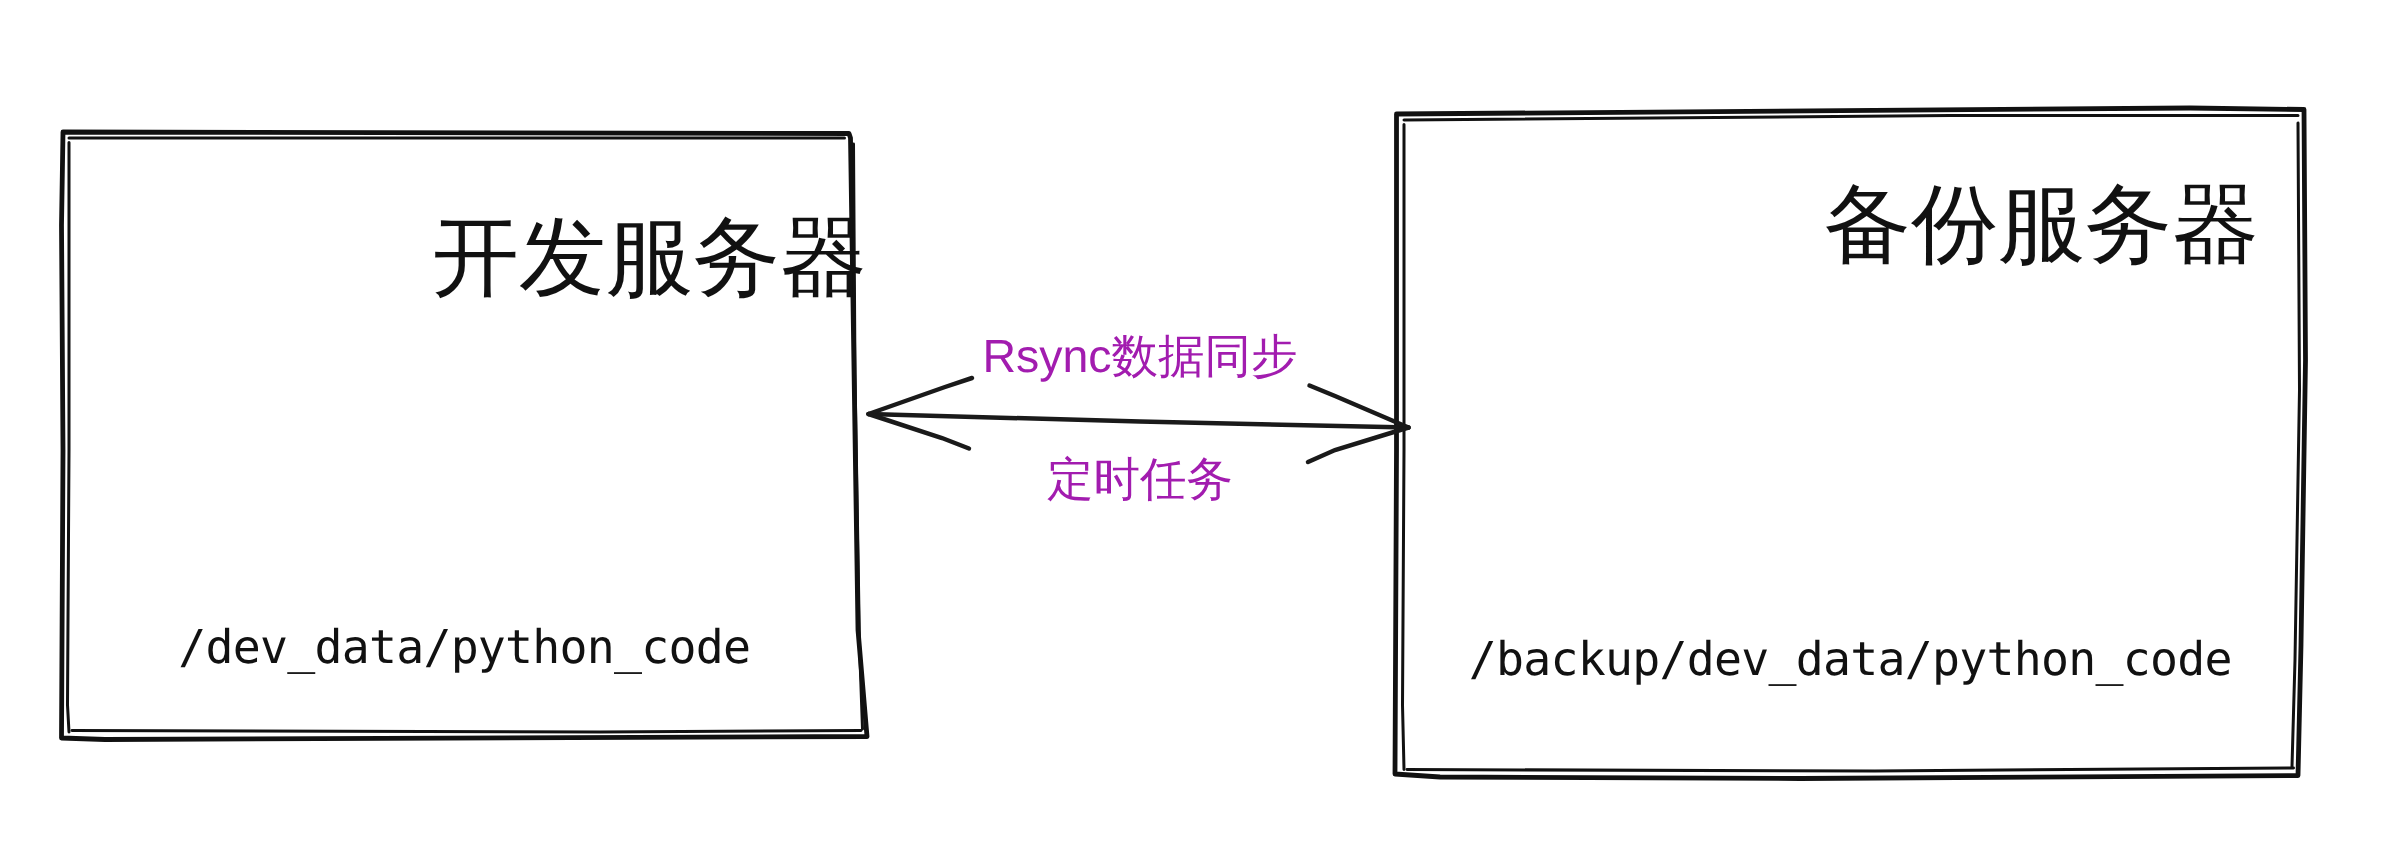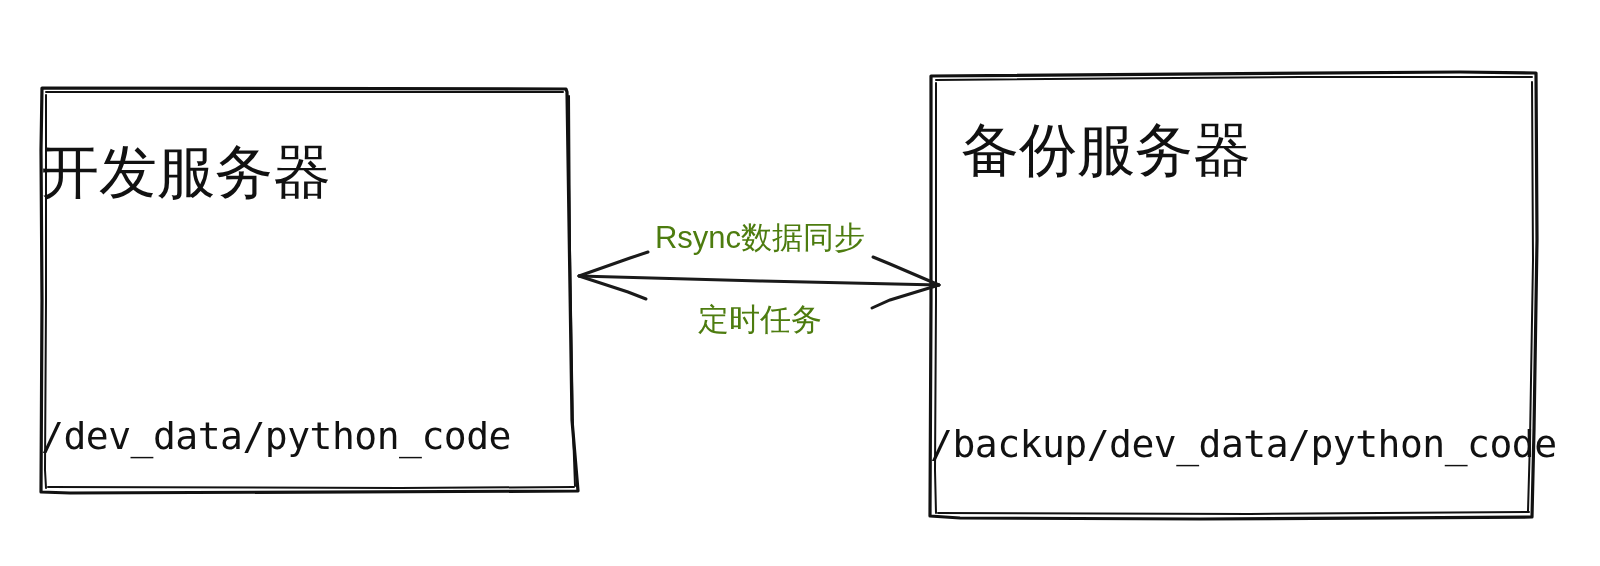--- a/index.html
+++ b/index.html
@@ -31,7 +31,7 @@
     line-height: 1;
     color: #111111;
     white-space: nowrap;
-    text-align: left;
+    text-align: right;
     letter-spacing: 0px;
   }
 

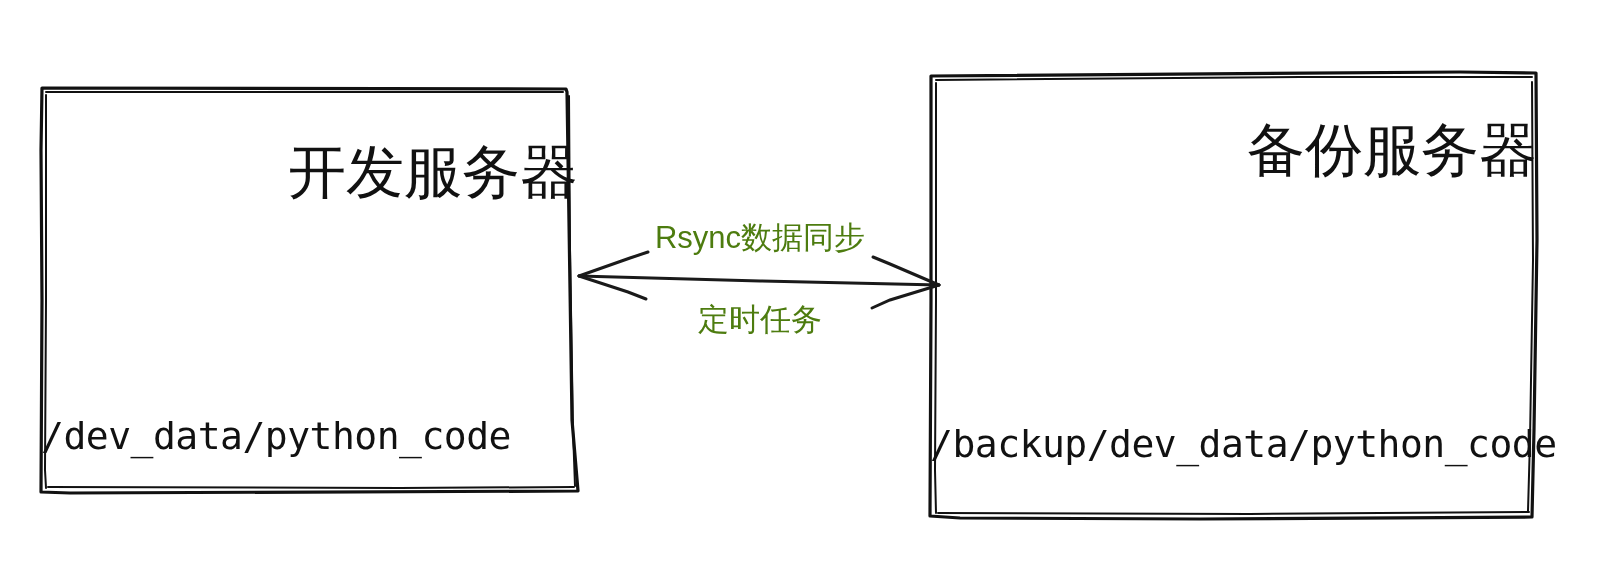--- a/index.html
+++ b/index.html
@@ -60,7 +60,7 @@
   #dev-path    { left: 41px;  top: 417px; width: 537px; }
 
   
-  #backup-title{ left: 930px; top: 121px; width: 576px; margin-left: 31px; }
+  #backup-title{ left: 930px; top: 121px; width: 576px; }
   #backup-path { left: 930px; top: 425px; width: 607px; }
 
   

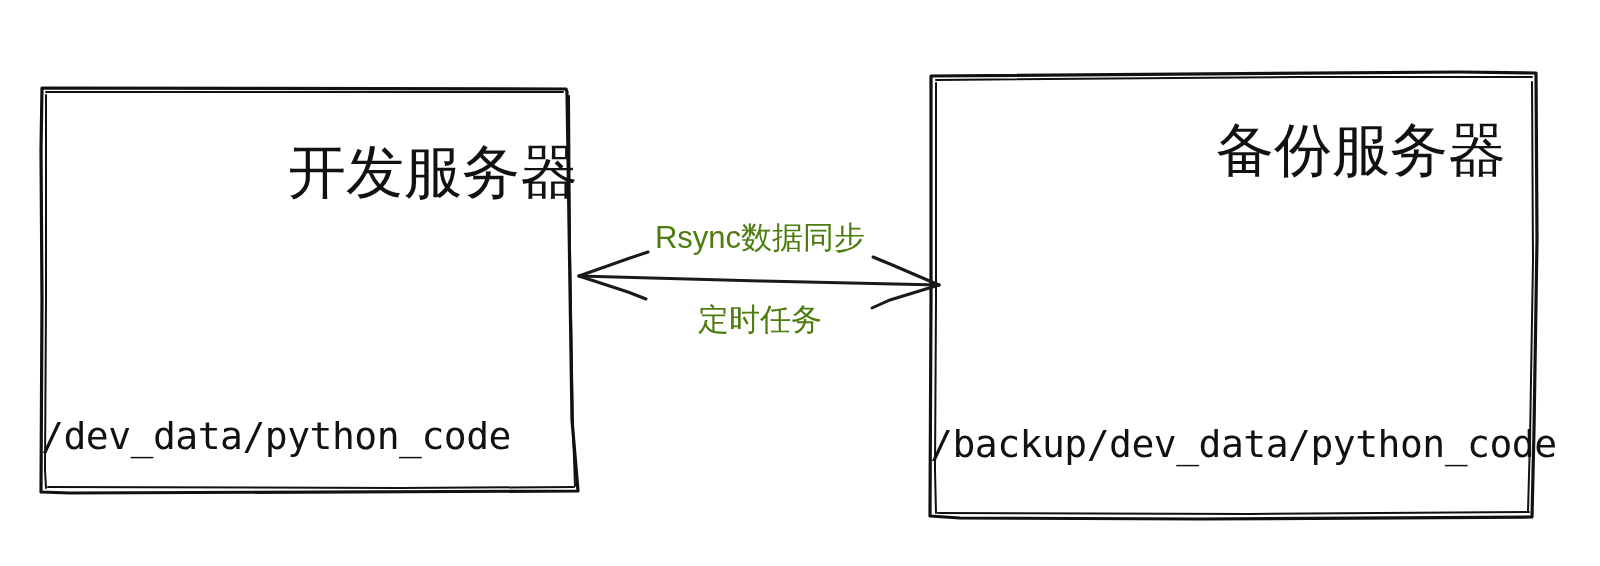--- a/index.html
+++ b/index.html
@@ -50,7 +50,7 @@
     font-family: "Liberation Sans", "DejaVu Sans", sans-serif;
     font-size: 31px;
     line-height: 1;
-    color: #4d7c0f;
+    color: #a21caf;
     white-space: nowrap;
     text-align: center;
   }

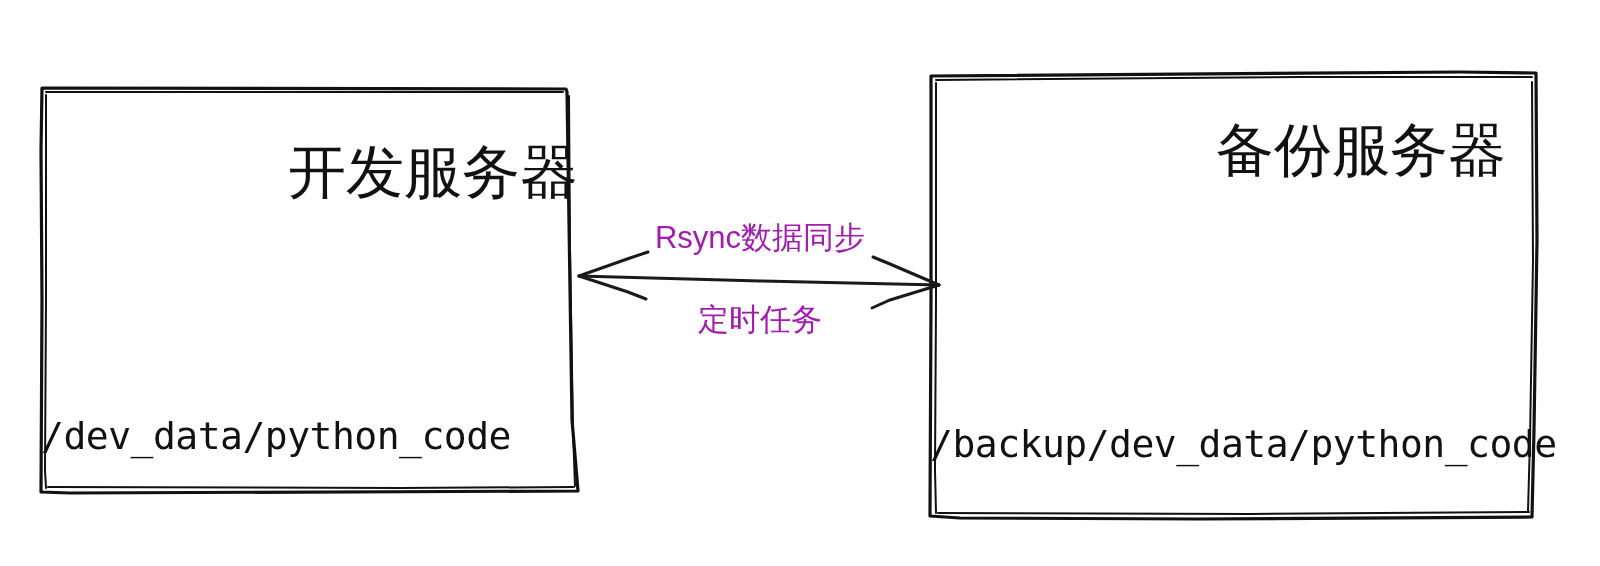--- a/index.html
+++ b/index.html
@@ -38,10 +38,11 @@
   .node-path {
     position: absolute;
     font-family: "DejaVu Sans Mono", "Liberation Mono", monospace;
-    font-size: 38px;
+    font-size: 31px;
     line-height: 1;
     color: #111111;
     white-space: nowrap;
+    text-align: center;
     letter-spacing: -0.5px;
   }
 

